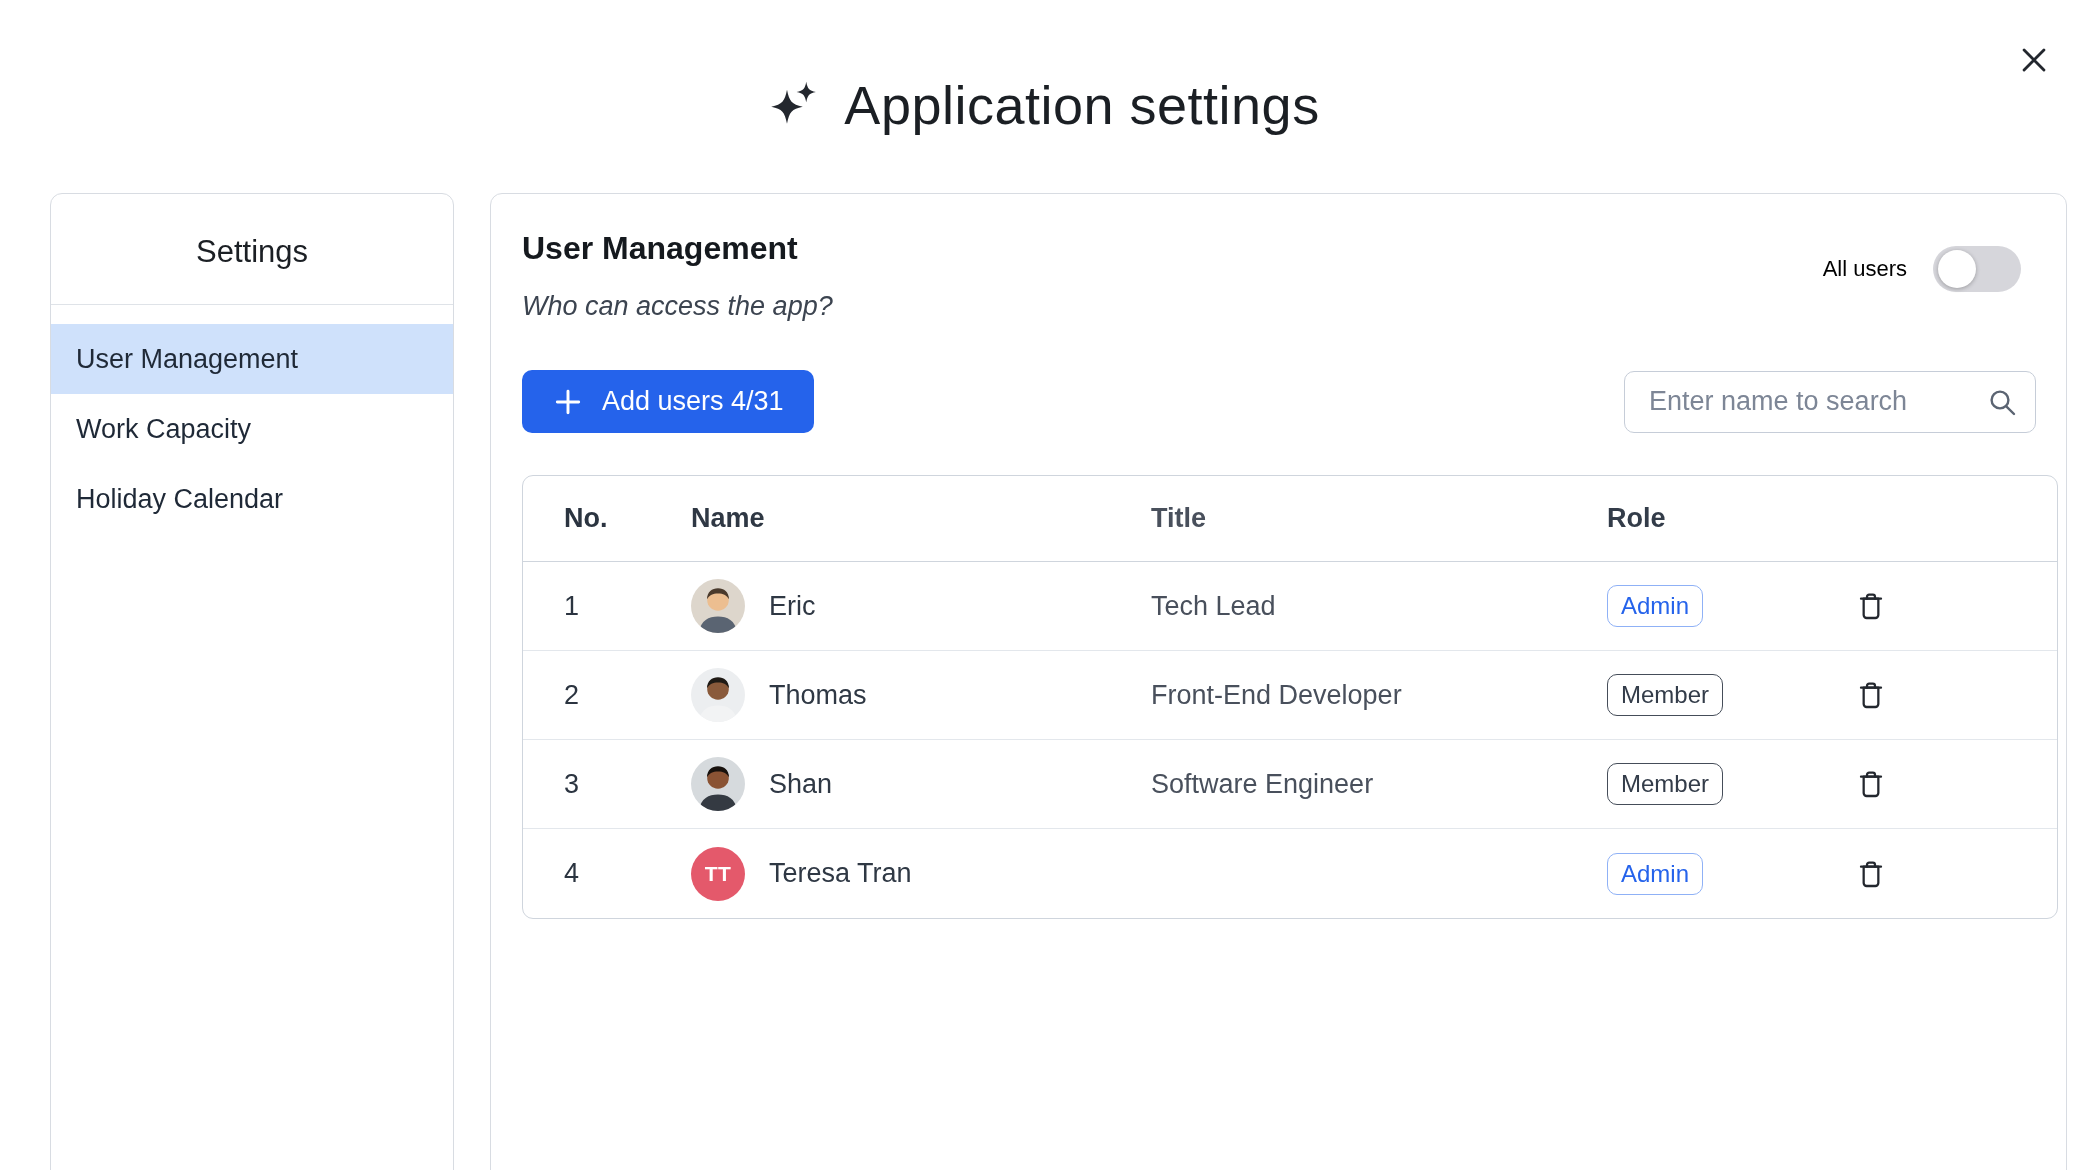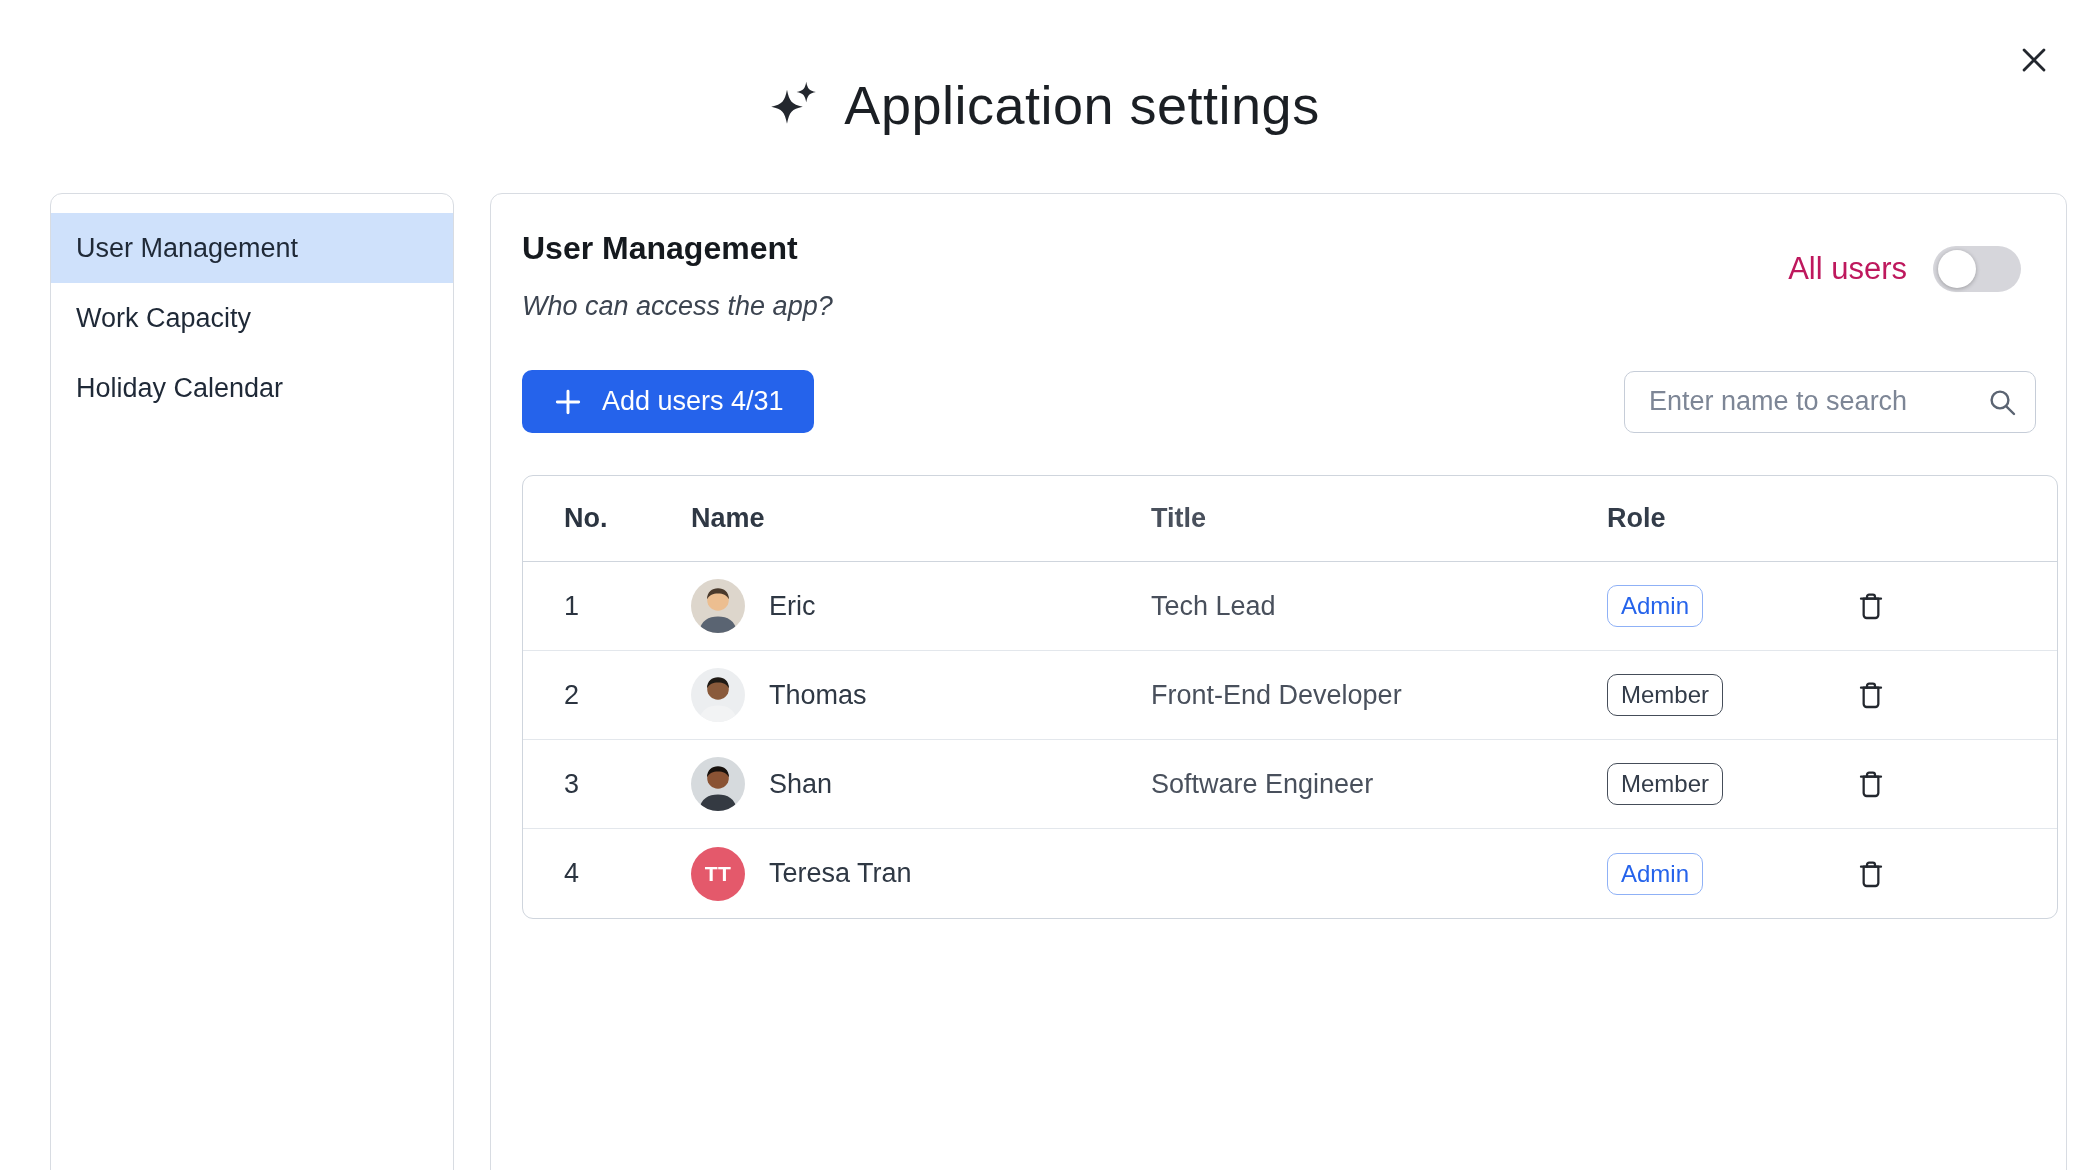--- a/index.html
+++ b/index.html
@@ -160,6 +160,7 @@
 </div>
 
 <div class="card sidebar-card">
+  <div class="sidebar-title">Settings</div>
   <div class="side-list">
     <div class="side-item selected">User Management</div>
     <div class="side-item">Work Capacity</div>

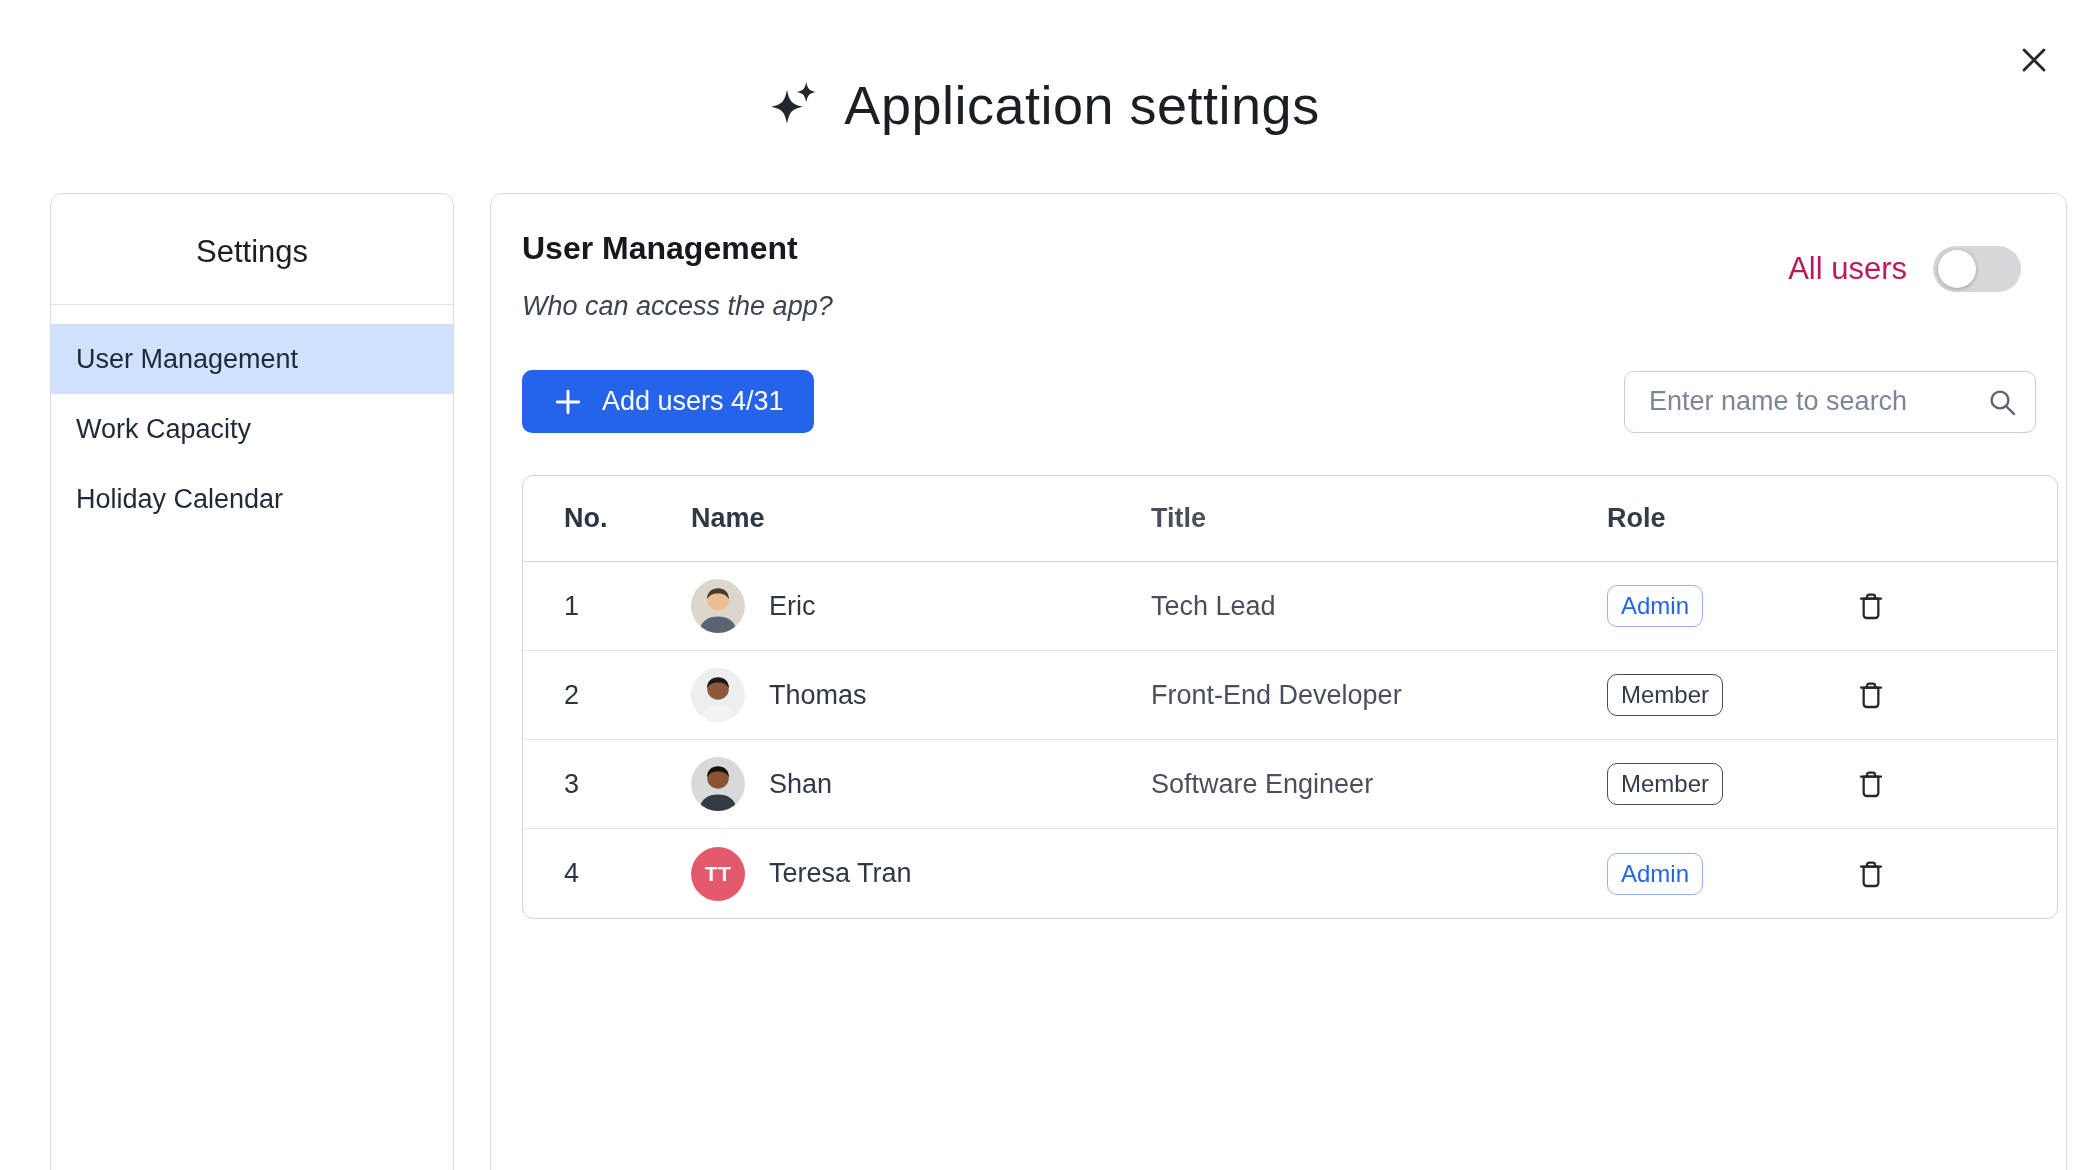--- a/index.html
+++ b/index.html
@@ -58,7 +58,7 @@
   .panel-title { font-size: 32px; font-weight: 600; color: #15191e; }
   .panel-subtitle { margin-top: 24px; font-size: 27px; font-style: italic; color: #3c4450; }
   .all-users-wrap { display: flex; align-items: center; gap: 26px; margin-top: 16px; }
-  .all-users-label { font-size: 31px; color: #be185d; }
+  .all-users-label { font-size: 22px; color: #000000; }
   .toggle {
     position: relative; width: 88px; height: 46px; border-radius: 23px;
     background: var(--toggle-track, #d6d6db); cursor: pointer; border: none;

